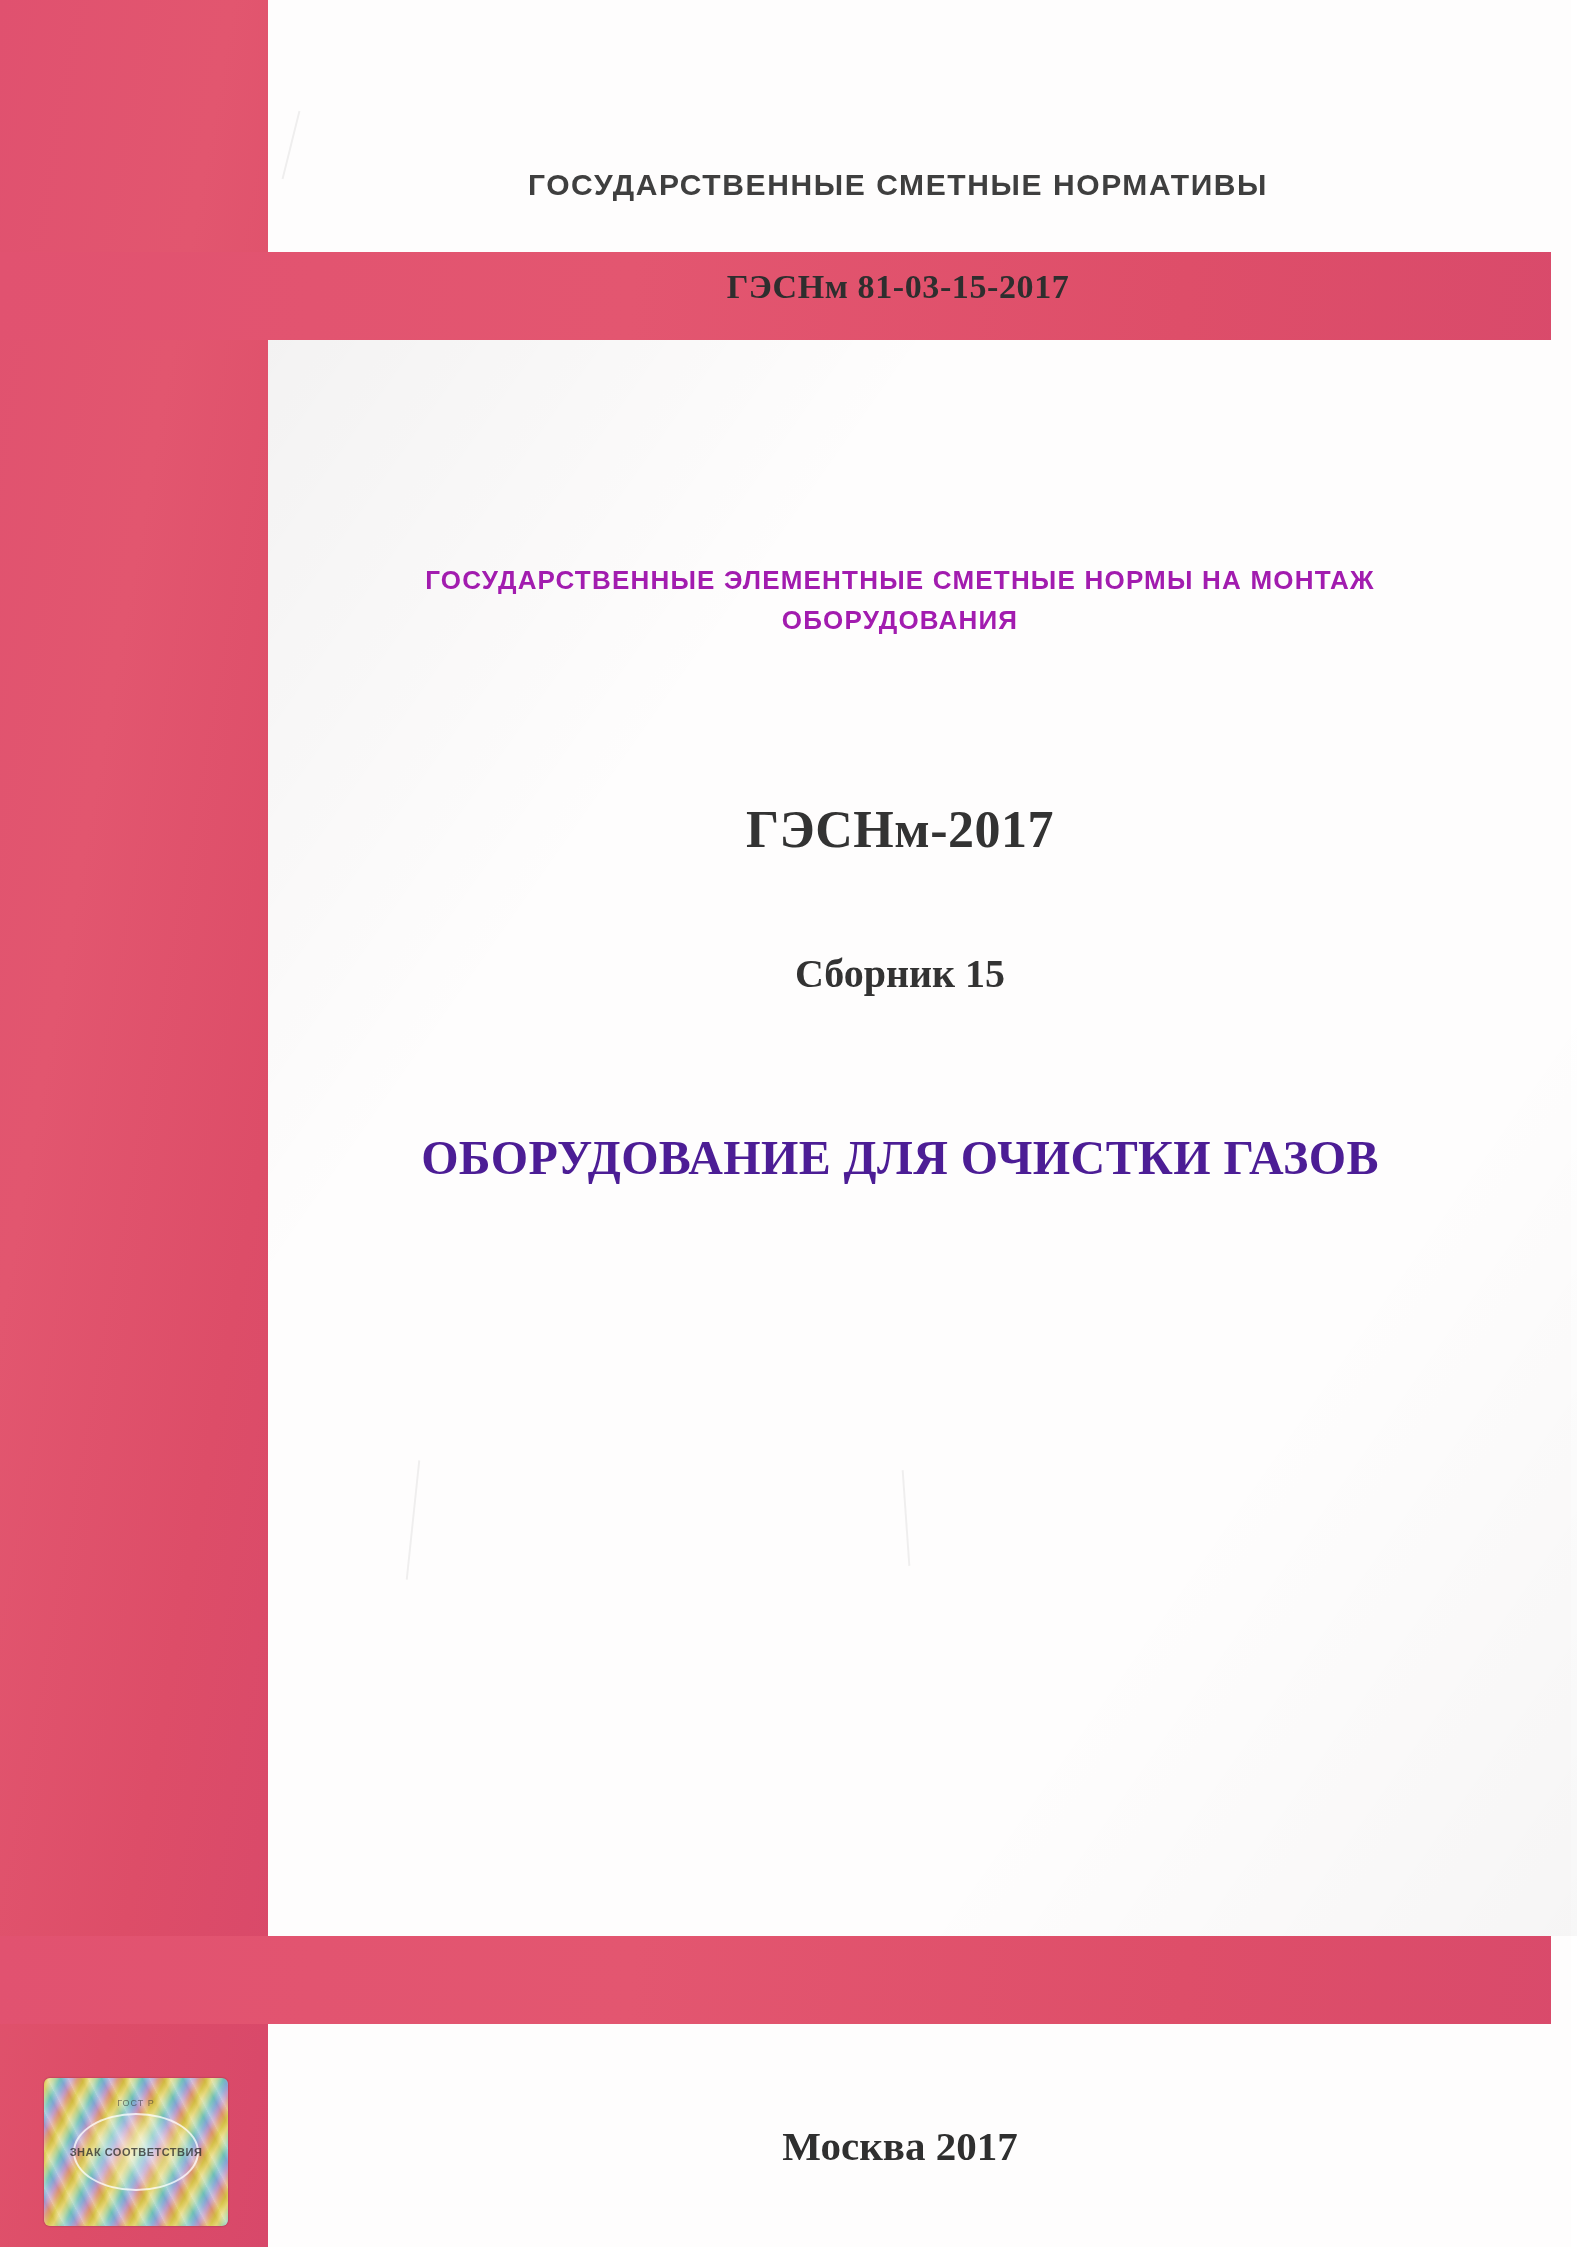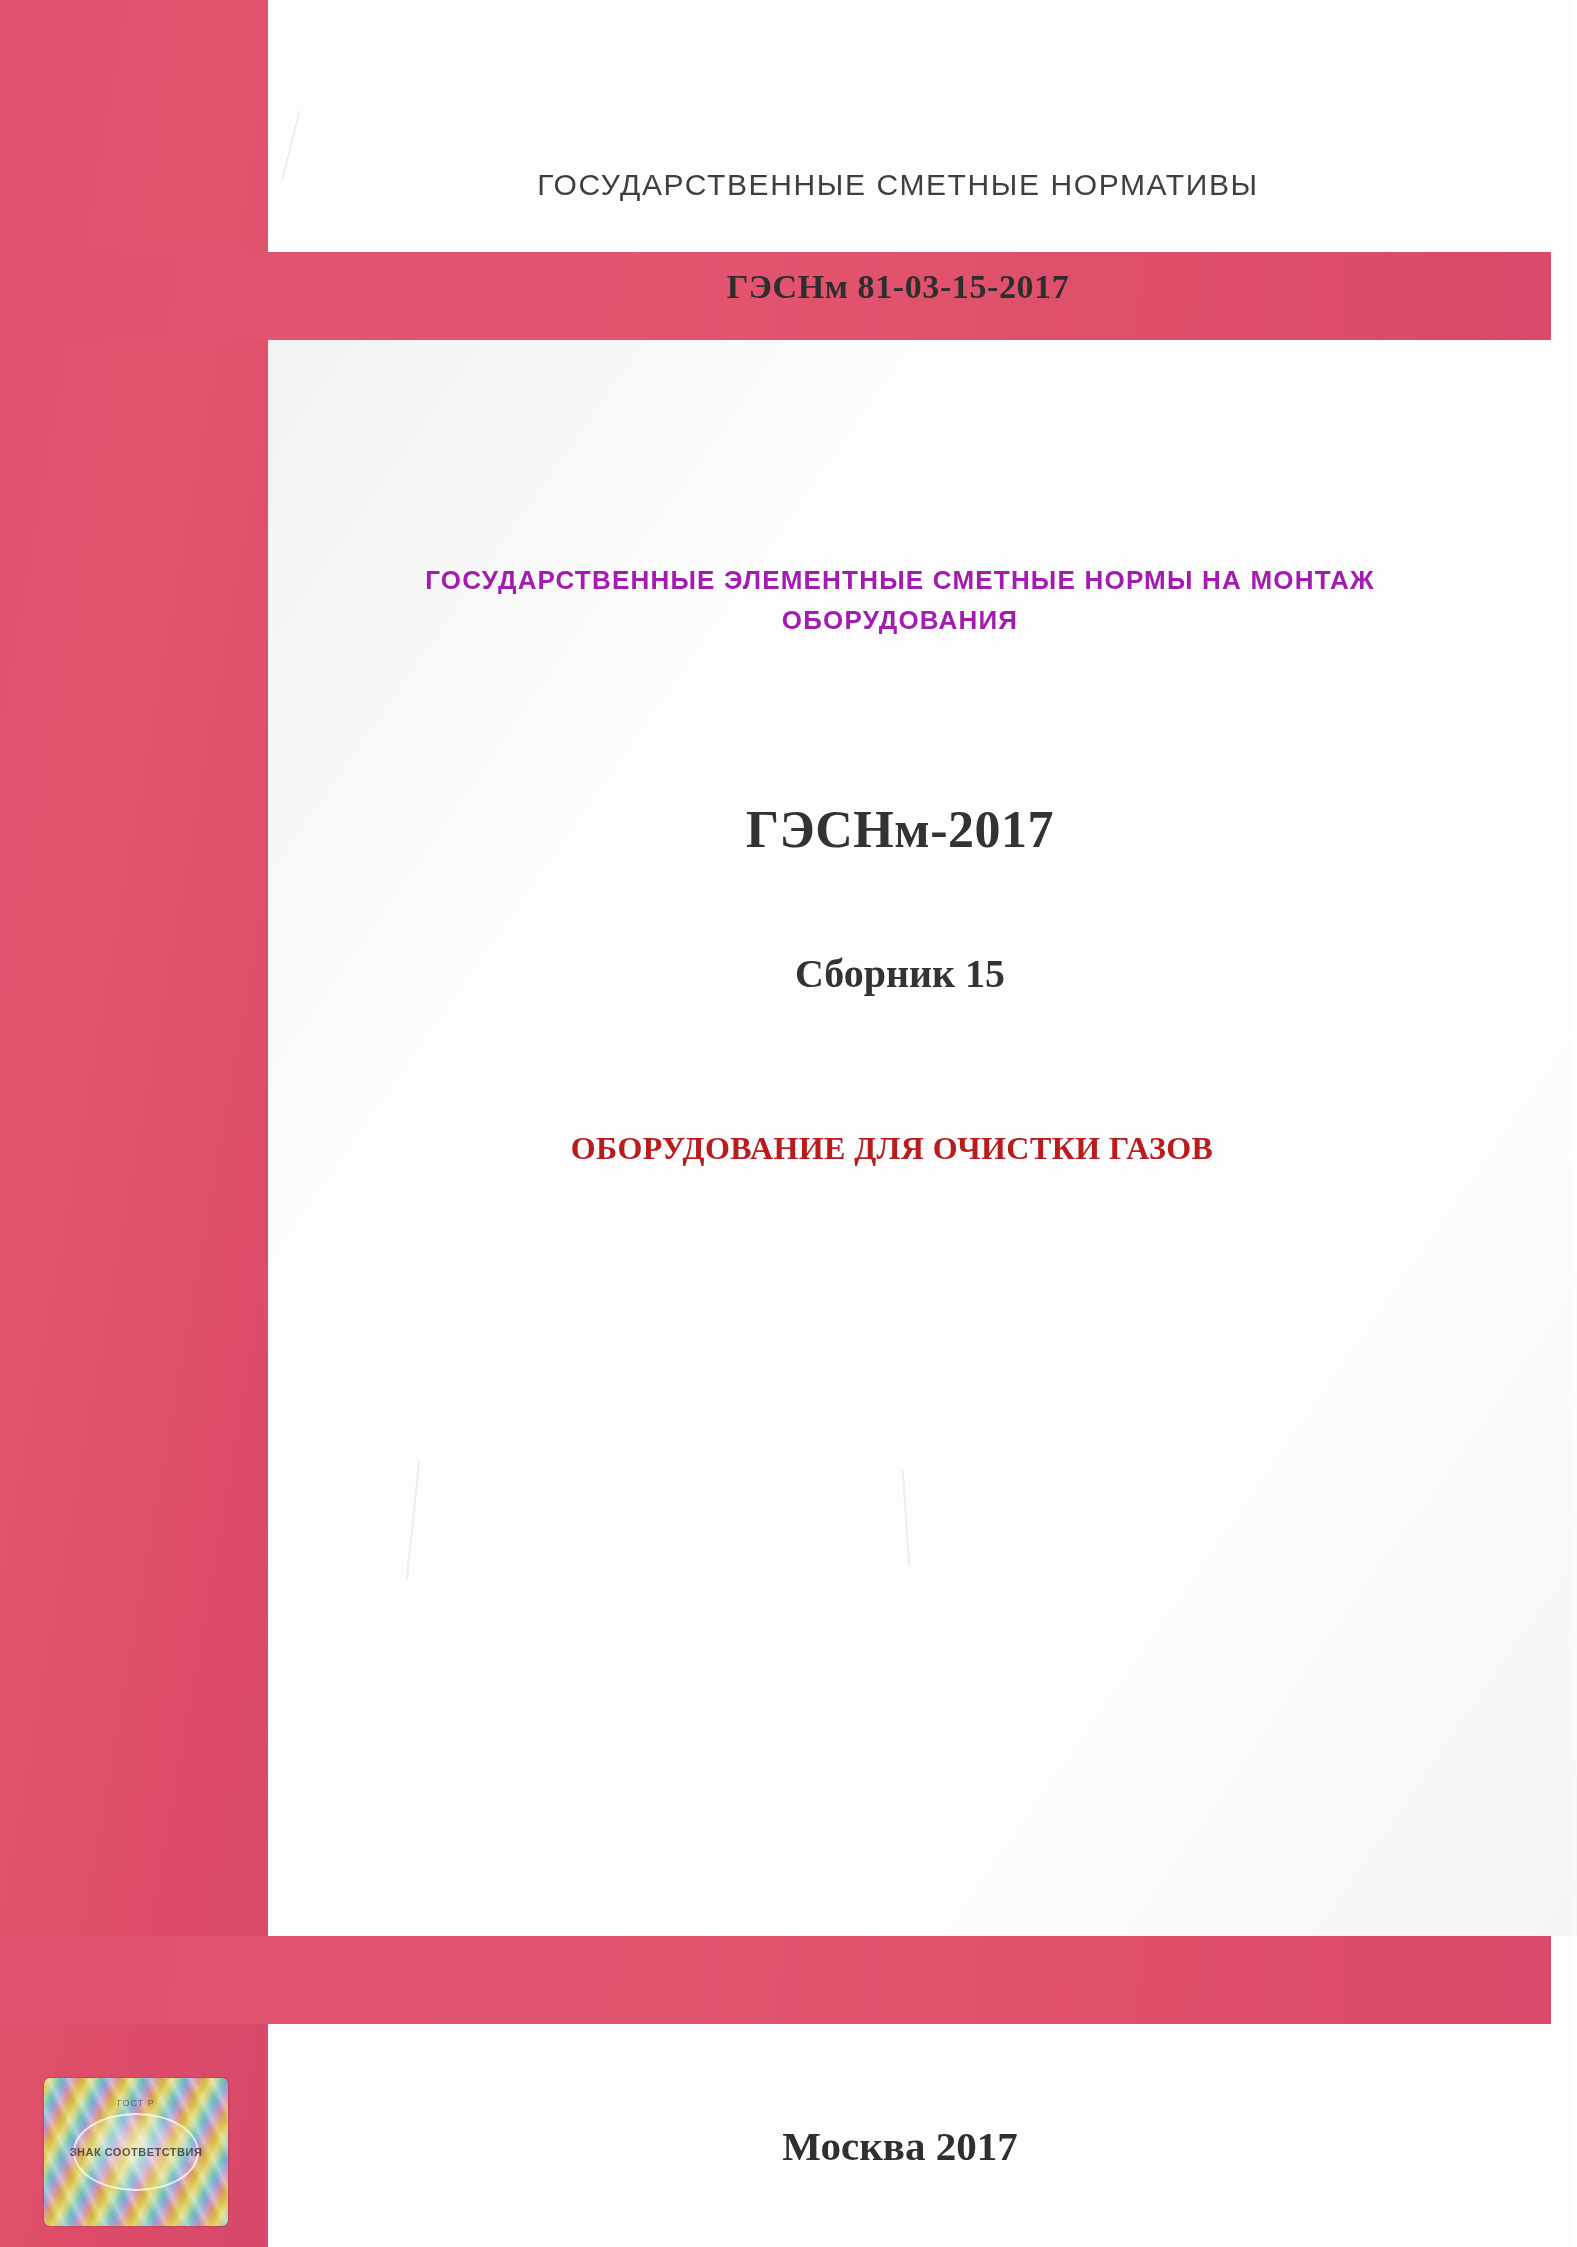--- a/index.html
+++ b/index.html
@@ -95,7 +95,7 @@
     top: 168px;
     width: 1260px;
     font-size: 30px;
-    font-weight: normal;
+    font-weight: bold;
     letter-spacing: 1.6px;
     color: #3f3f3f;
   }

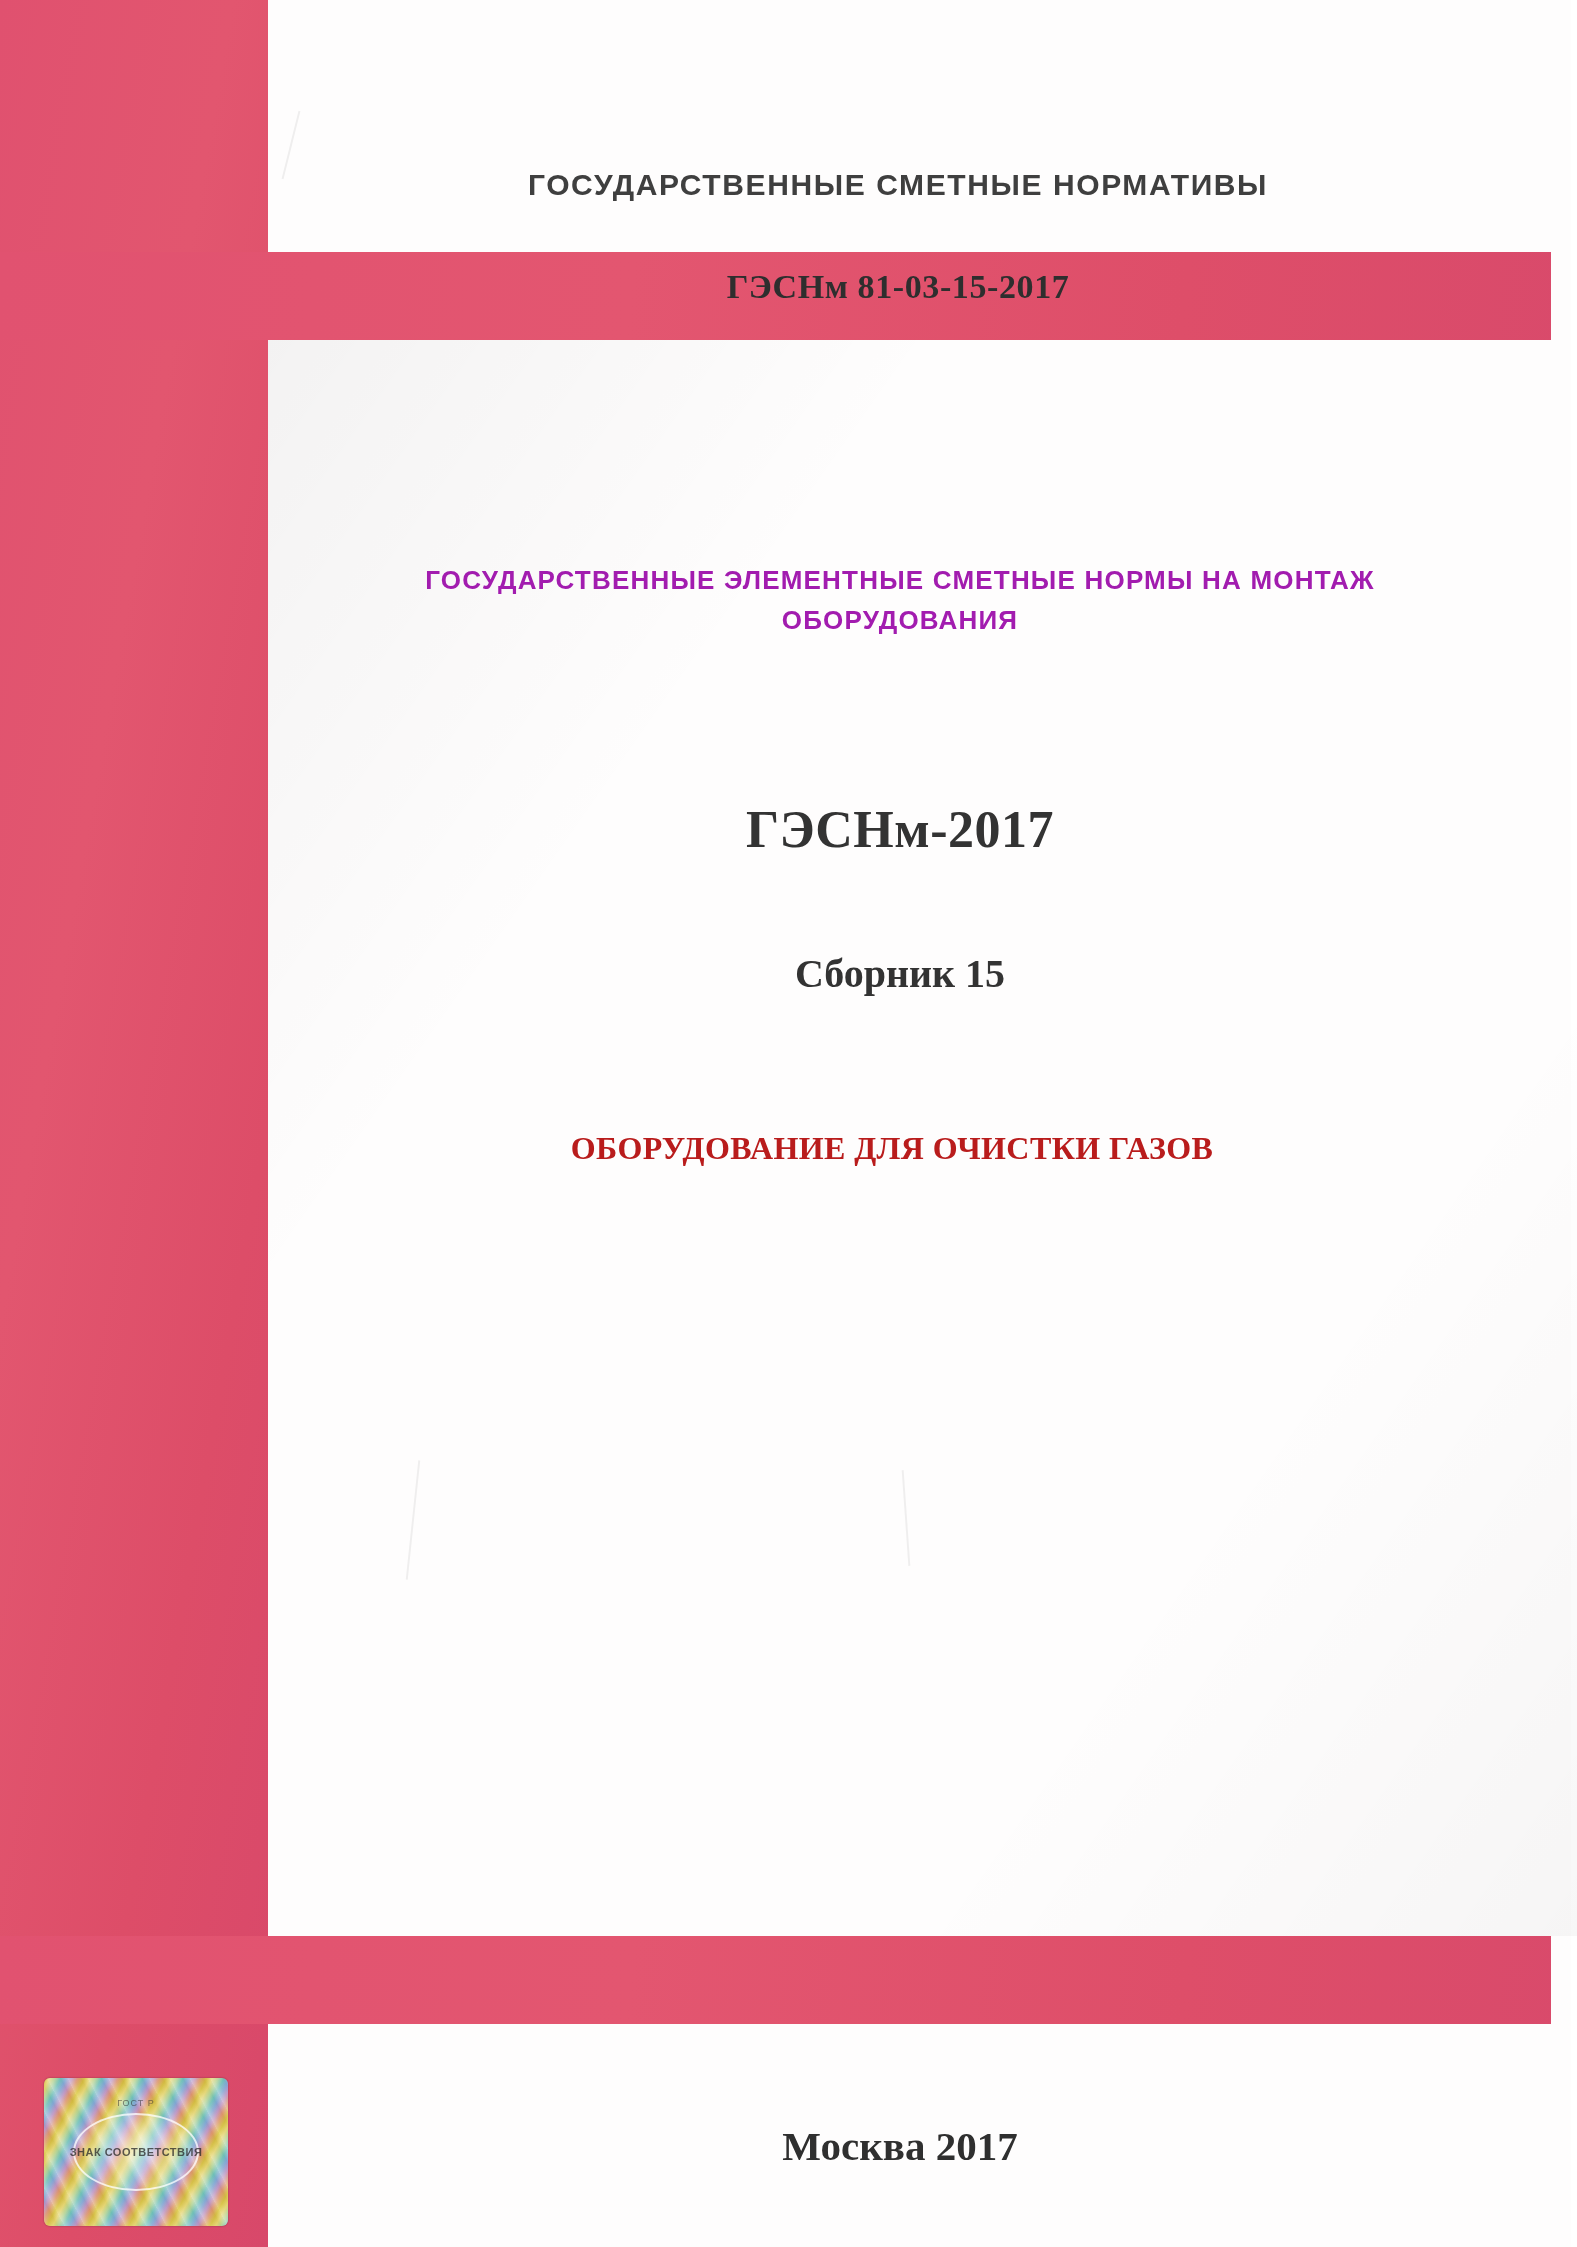--- a/index.html
+++ b/index.html
@@ -139,14 +139,14 @@
     color: #333333;
   }
   #section-title {
-    left: 292px;
+    left: 300px;
     top: 1130px;
     width: 1200px;
     font-family: "Liberation Serif", serif;
-    font-size: 32px;
+    font-size: 48px;
     font-weight: bold;
     letter-spacing: 0.4px;
-    color: #b91c1c;
+    color: #4c1d95;
   }
   #imprint {
     left: 330px;

